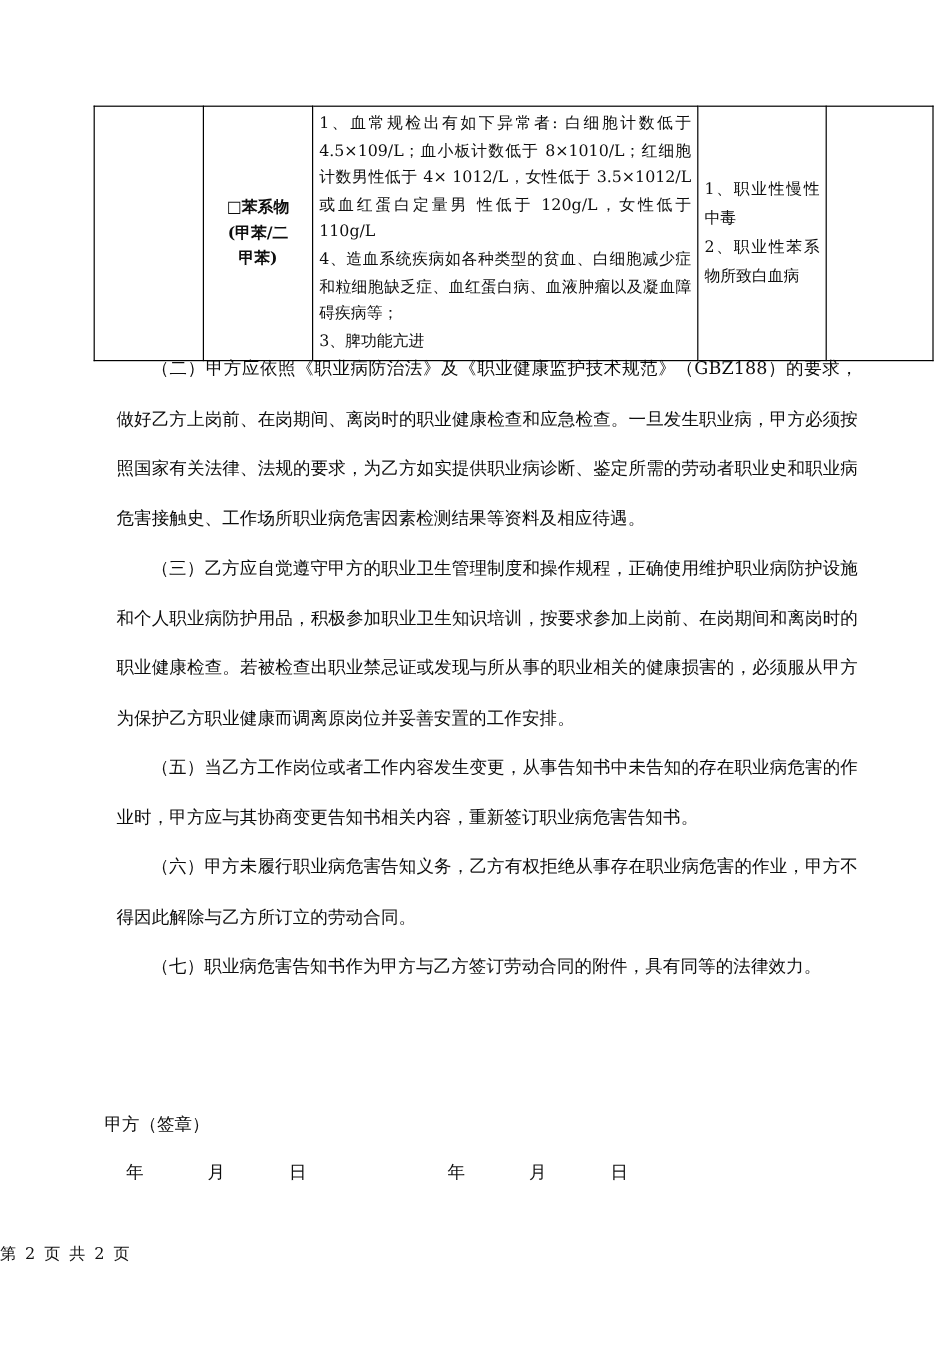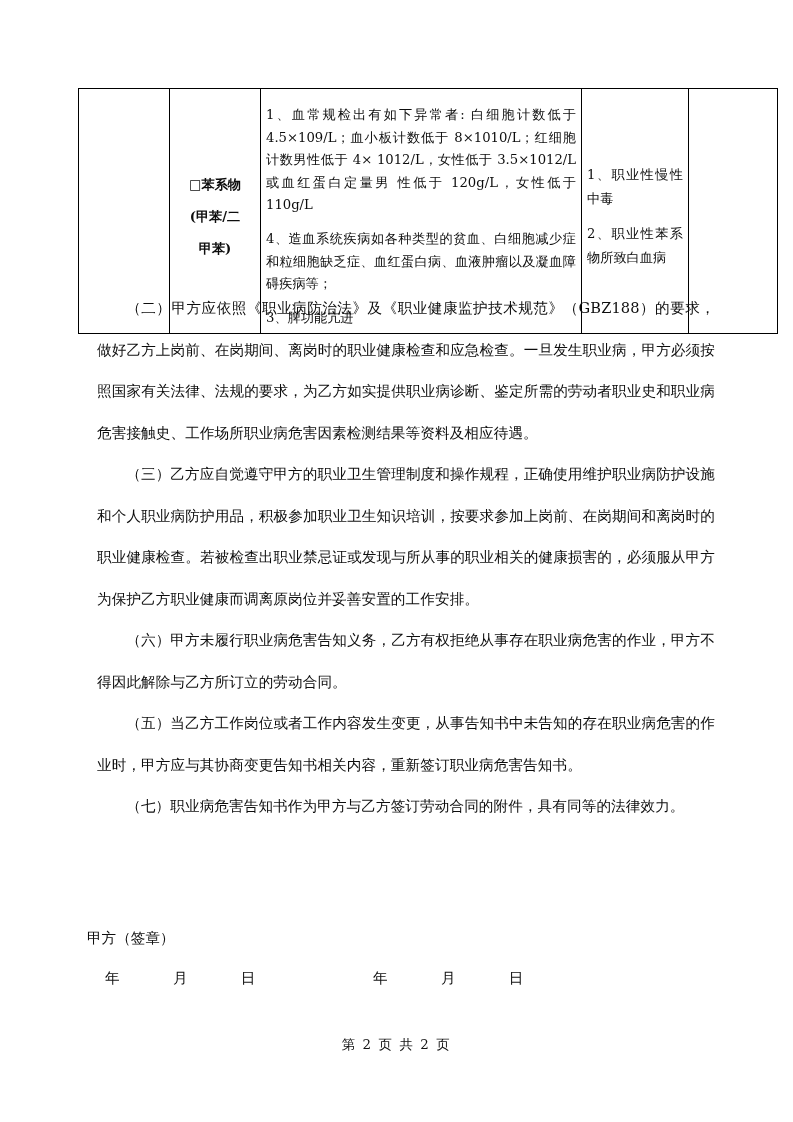--- a/index.html
+++ b/index.html
@@ -49,7 +49,7 @@
   td.col-c { width: 310px; text-align: justify; text-justify: inter-ideograph; }
   td.col-d { width: 96px; text-align: justify; text-justify: inter-ideograph; }
   td.col-e { width: 78px; }
-  .cell-line { display: block; white-space: pre-wrap; margin-top: 11px; }
+  .cell-line { display: block; white-space: pre-wrap; }
   .col-b .cell-line { line-height: 21px; font-weight: bold; }
   .col-d .cell-line { line-height: 24px; }
 

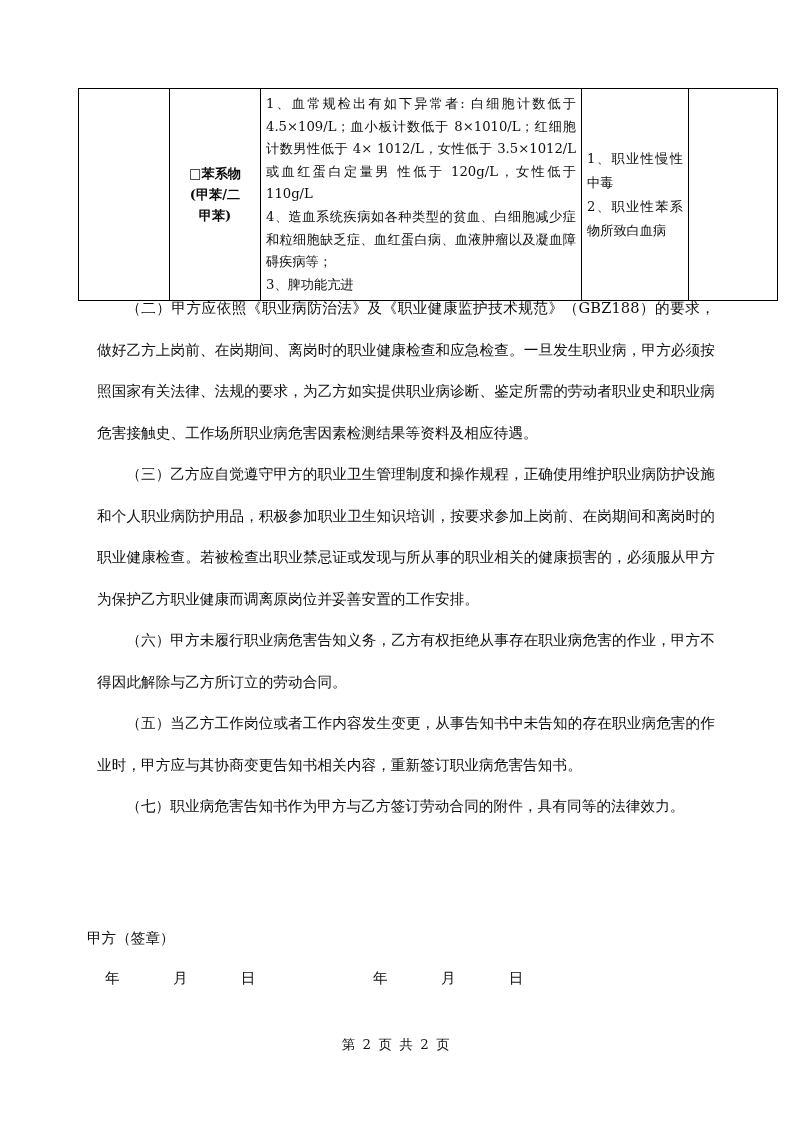--- a/index.html
+++ b/index.html
@@ -140,8 +140,8 @@
   <div class="body-block">
     <p class="para">（二）甲方应依照《职业病防治法》及《职业健康监护技术规范》（GBZ188）的要求，做好乙方上岗前、在岗期间、离岗时的职业健康检查和应急检查。一旦发生职业病，甲方必须按照国家有关法律、法规的要求，为乙方如实提供职业病诊断、鉴定所需的劳动者职业史和职业病危害接触史、工作场所职业病危害因素检测结果等资料及相应待遇。</p>
     <p class="para">（三）乙方应自觉遵守甲方的职业卫生管理制度和操作规程，正确使用维护职业病防护设施和个人职业病防护用品，积极参加职业卫生知识培训，按要求参加上岗前、在岗期间和离岗时的职业健康检查。若被检查出职业禁忌证或发现与所从事的职业相关的健康损害的，必须服从甲方为保护乙方职业健康而调离原岗位并妥善安置的工作安排。</p>
+    <p class="para">（五）当乙方工作岗位或者工作内容发生变更，从事告知书中未告知的存在职业病危害的作业时，甲方应与其协商变更告知书相关内容，重新签订职业病危害告知书。</p>
     <p class="para">（六）甲方未履行职业病危害告知义务，乙方有权拒绝从事存在职业病危害的作业，甲方不得因此解除与乙方所订立的劳动合同。</p>
-    <p class="para">（五）当乙方工作岗位或者工作内容发生变更，从事告知书中未告知的存在职业病危害的作业时，甲方应与其协商变更告知书相关内容，重新签订职业病危害告知书。</p>
     <p class="para">（七）职业病危害告知书作为甲方与乙方签订劳动合同的附件，具有同等的法律效力。</p>
   </div>
 

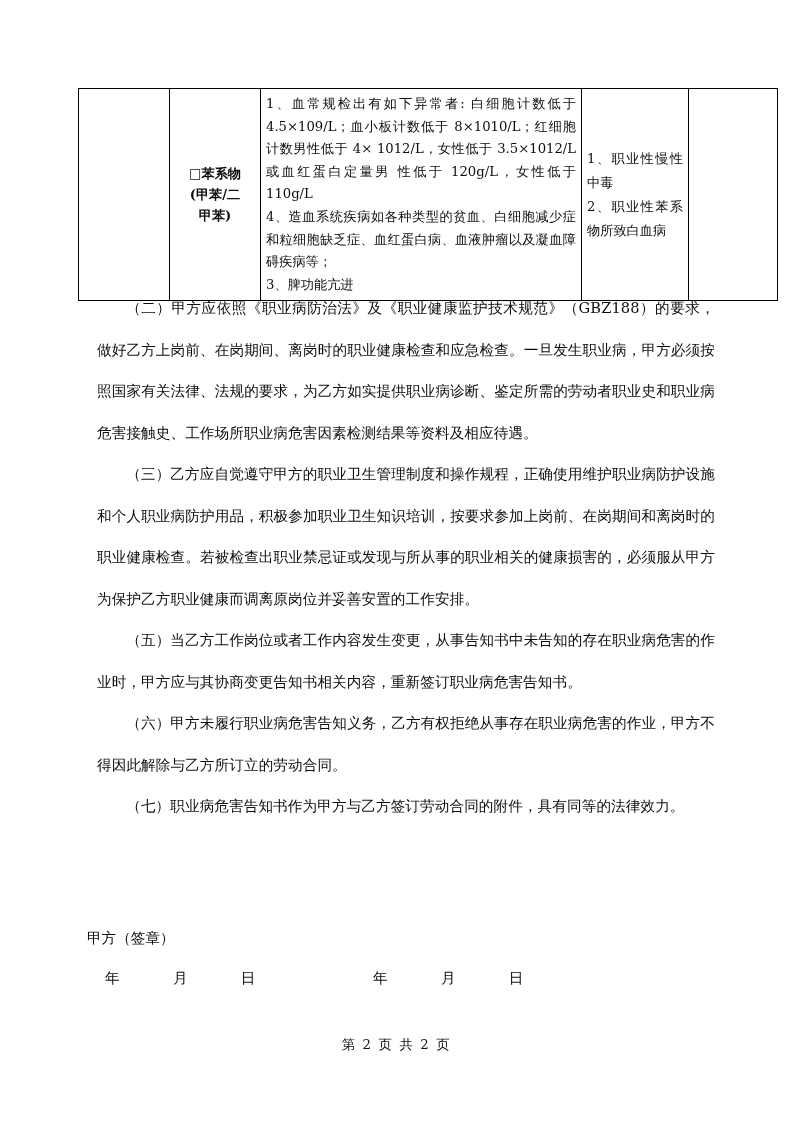--- a/index.html
+++ b/index.html
@@ -96,7 +96,6 @@
     left: 0;
     top: 1036px;
     width: 793px;
-    text-align: center;
     font-size: 13.4px;
     font-family: "DejaVu Serif", "Liberation Serif", serif;
     letter-spacing: 1.6px;

